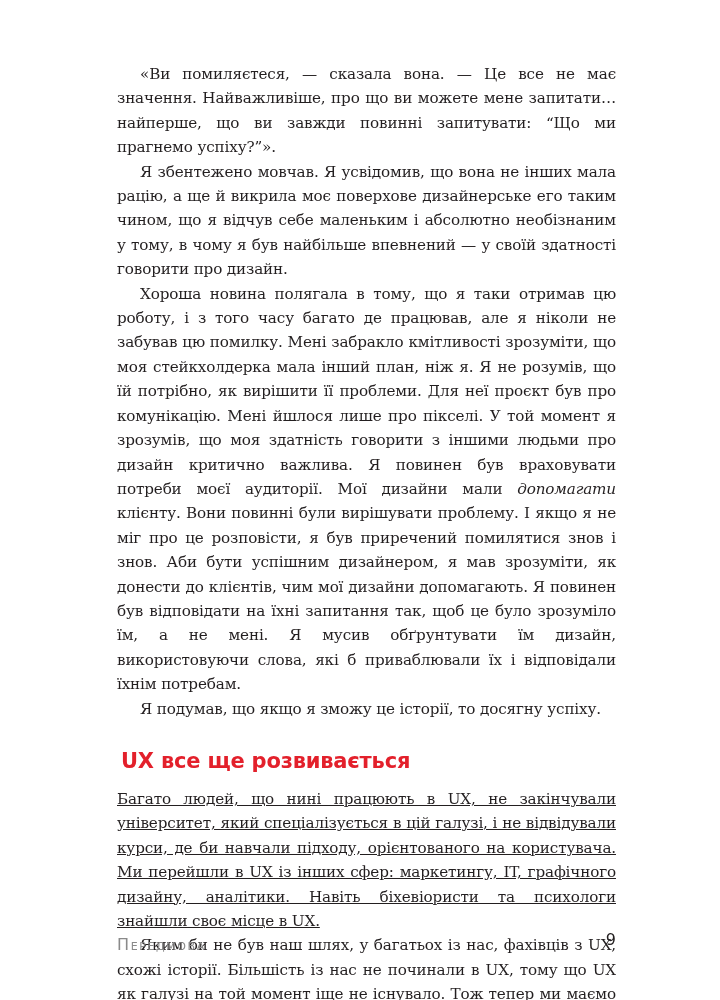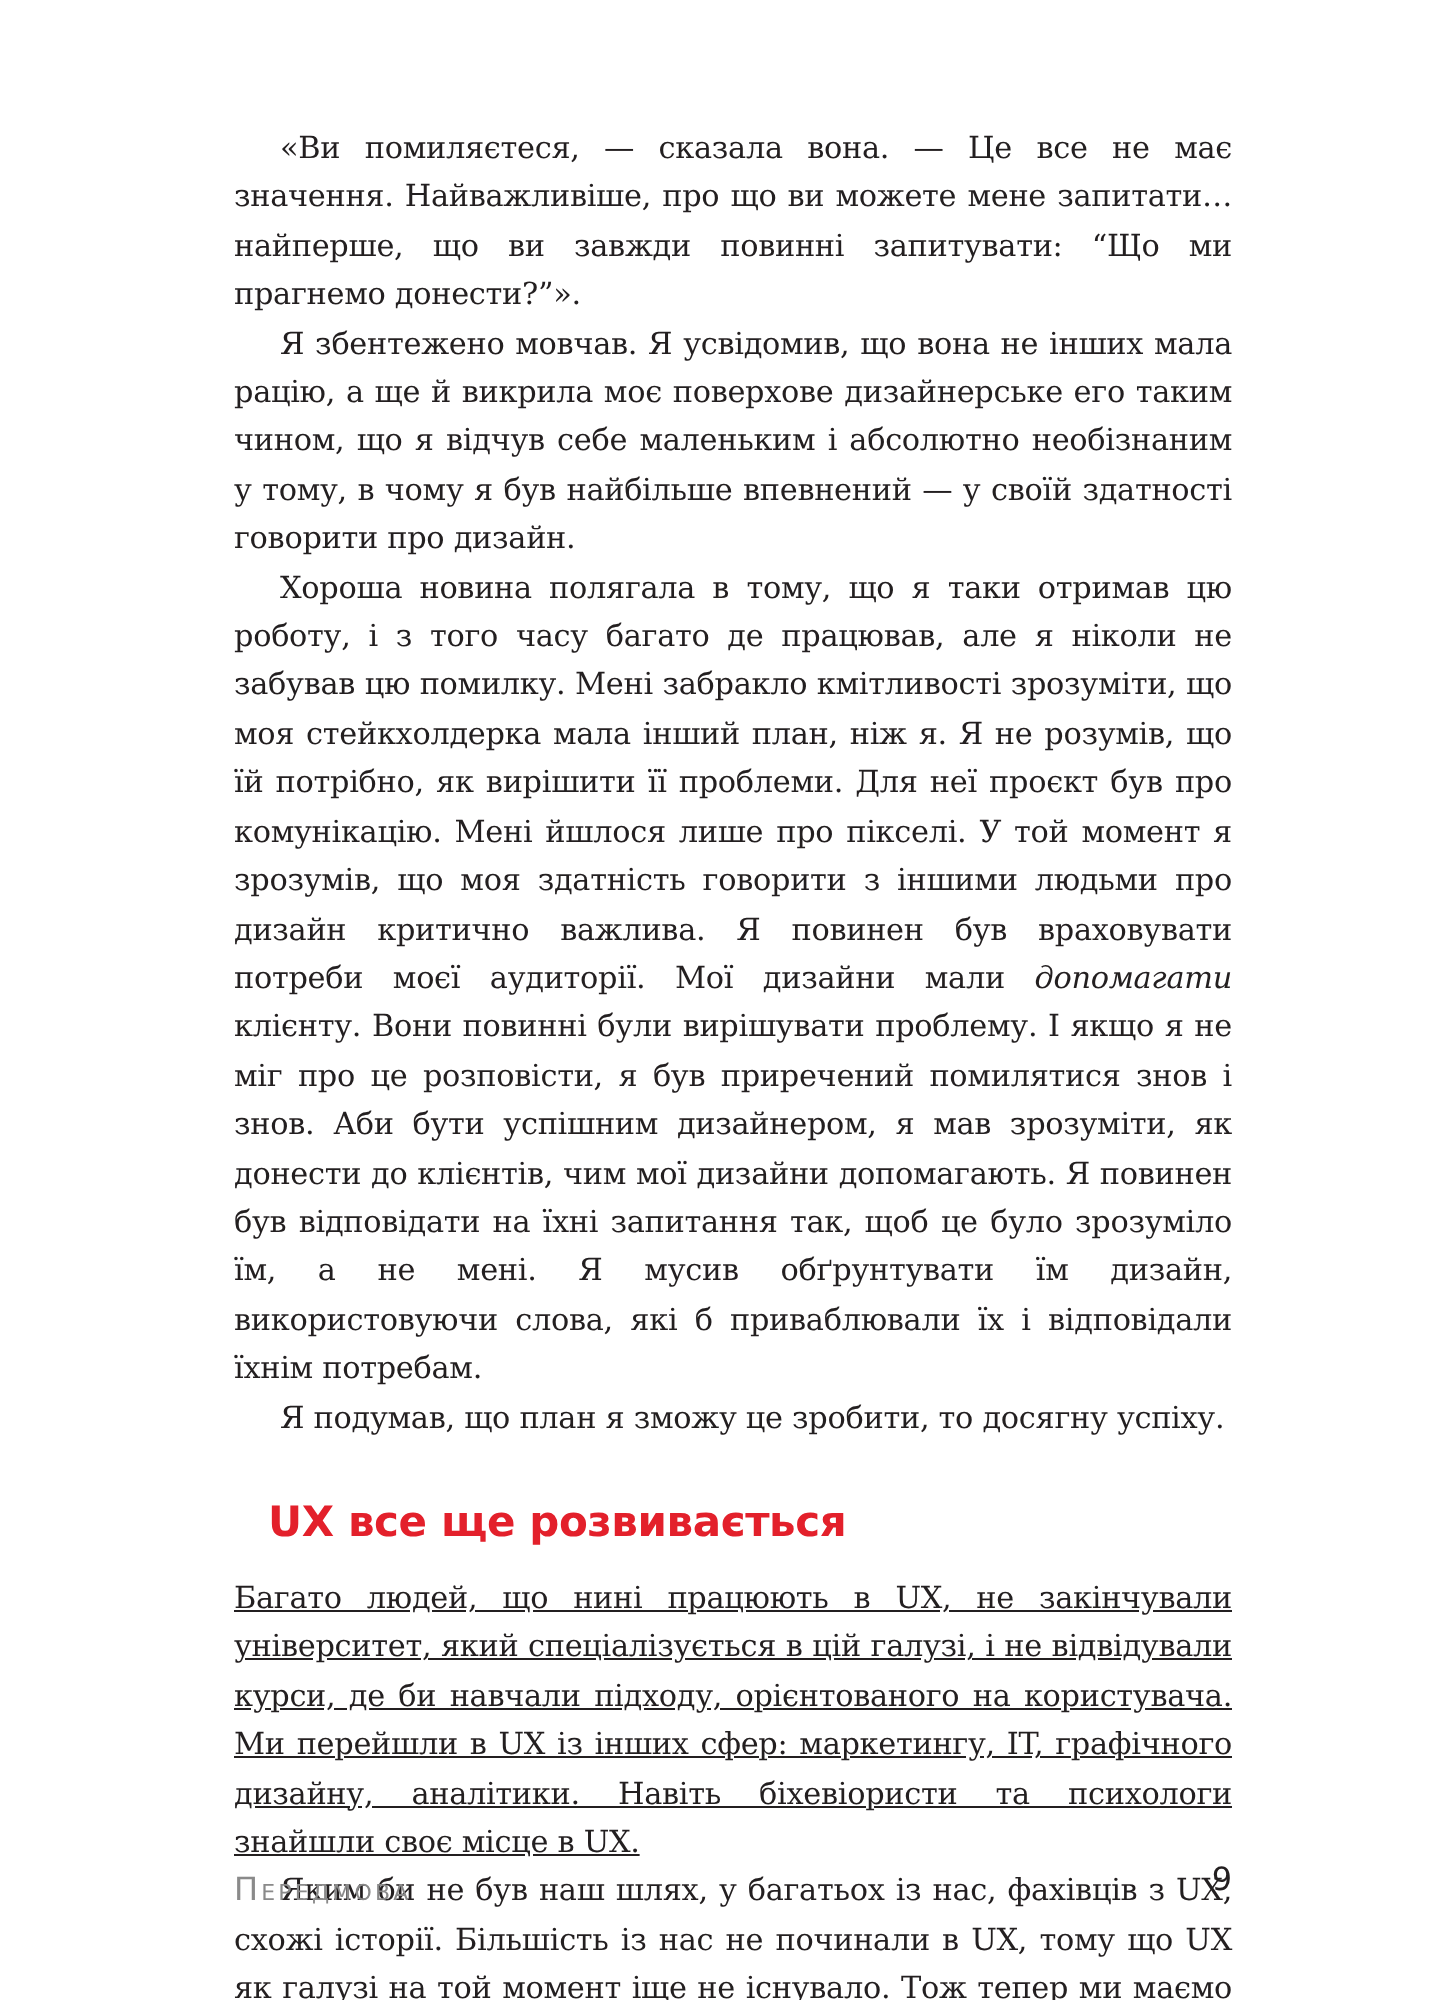--- a/index.html
+++ b/index.html
@@ -69,7 +69,7 @@
 
 <div class="page">
   <div>
-    <p class="para"><span>«Ви помиляєтеся, — сказала вона. — Це все не має значення. Найважливіше, про що ви можете мене запитати… найперше, що ви завжди повинні запитувати: “Що ми прагнемо донести?”».</span></p>
+    <p class="para"><span>«Ви помиляєтеся, — сказала вона. — Це все не має значення. Найважливіше, про що ви можете мене запитати… найперше, що ви завжди повинні запитувати: “Що ми прагнемо успіху?”».</span></p>
     <p class="para"><span>Я збентежено мовчав. Я усвідомив, що вона не інших мала рацію, а ще й викрила моє поверхове дизайнерське его таким чином, що я відчув себе маленьким і абсолютно необізнаним у тому, в чому я був найбільше впевнений — у своїй здатності говорити про дизайн.</span></p>
     <p class="para"><span>Хороша новина полягала в тому, що я таки отримав цю роботу, і з того часу багато де працював, але я ніколи не забував цю помилку. Мені забракло кмітливості зрозуміти, що моя стейкхолдерка мала інший план, ніж я. Я не розумів, що їй потрібно, як вирішити її проблеми. Для неї проєкт був про комунікацію. Мені йшлося лише про пікселі. У той момент я зрозумів, що моя здатність говорити з іншими людьми про дизайн критично важлива. Я повинен був враховувати потреби моєї аудиторії. Мої дизайни мали </span><em>допомагати</em><span> клієнту. Вони повинні були вирішувати проблему. І якщо я не міг про це розповісти, я був приречений помилятися знов і знов. Аби бути успішним дизайнером, я мав зрозуміти, як донести до клієнтів, чим мої дизайни допомагають. Я повинен був відповідати на їхні запитання так, щоб це було зрозуміло їм, а не мені. Я мусив обґрунтувати їм дизайн, використовуючи слова, які б приваблювали їх і відповідали їхнім потребам.</span></p>
     <p class="para"><span>Я подумав, що план я зможу це зробити, то досягну успіху.</span></p>

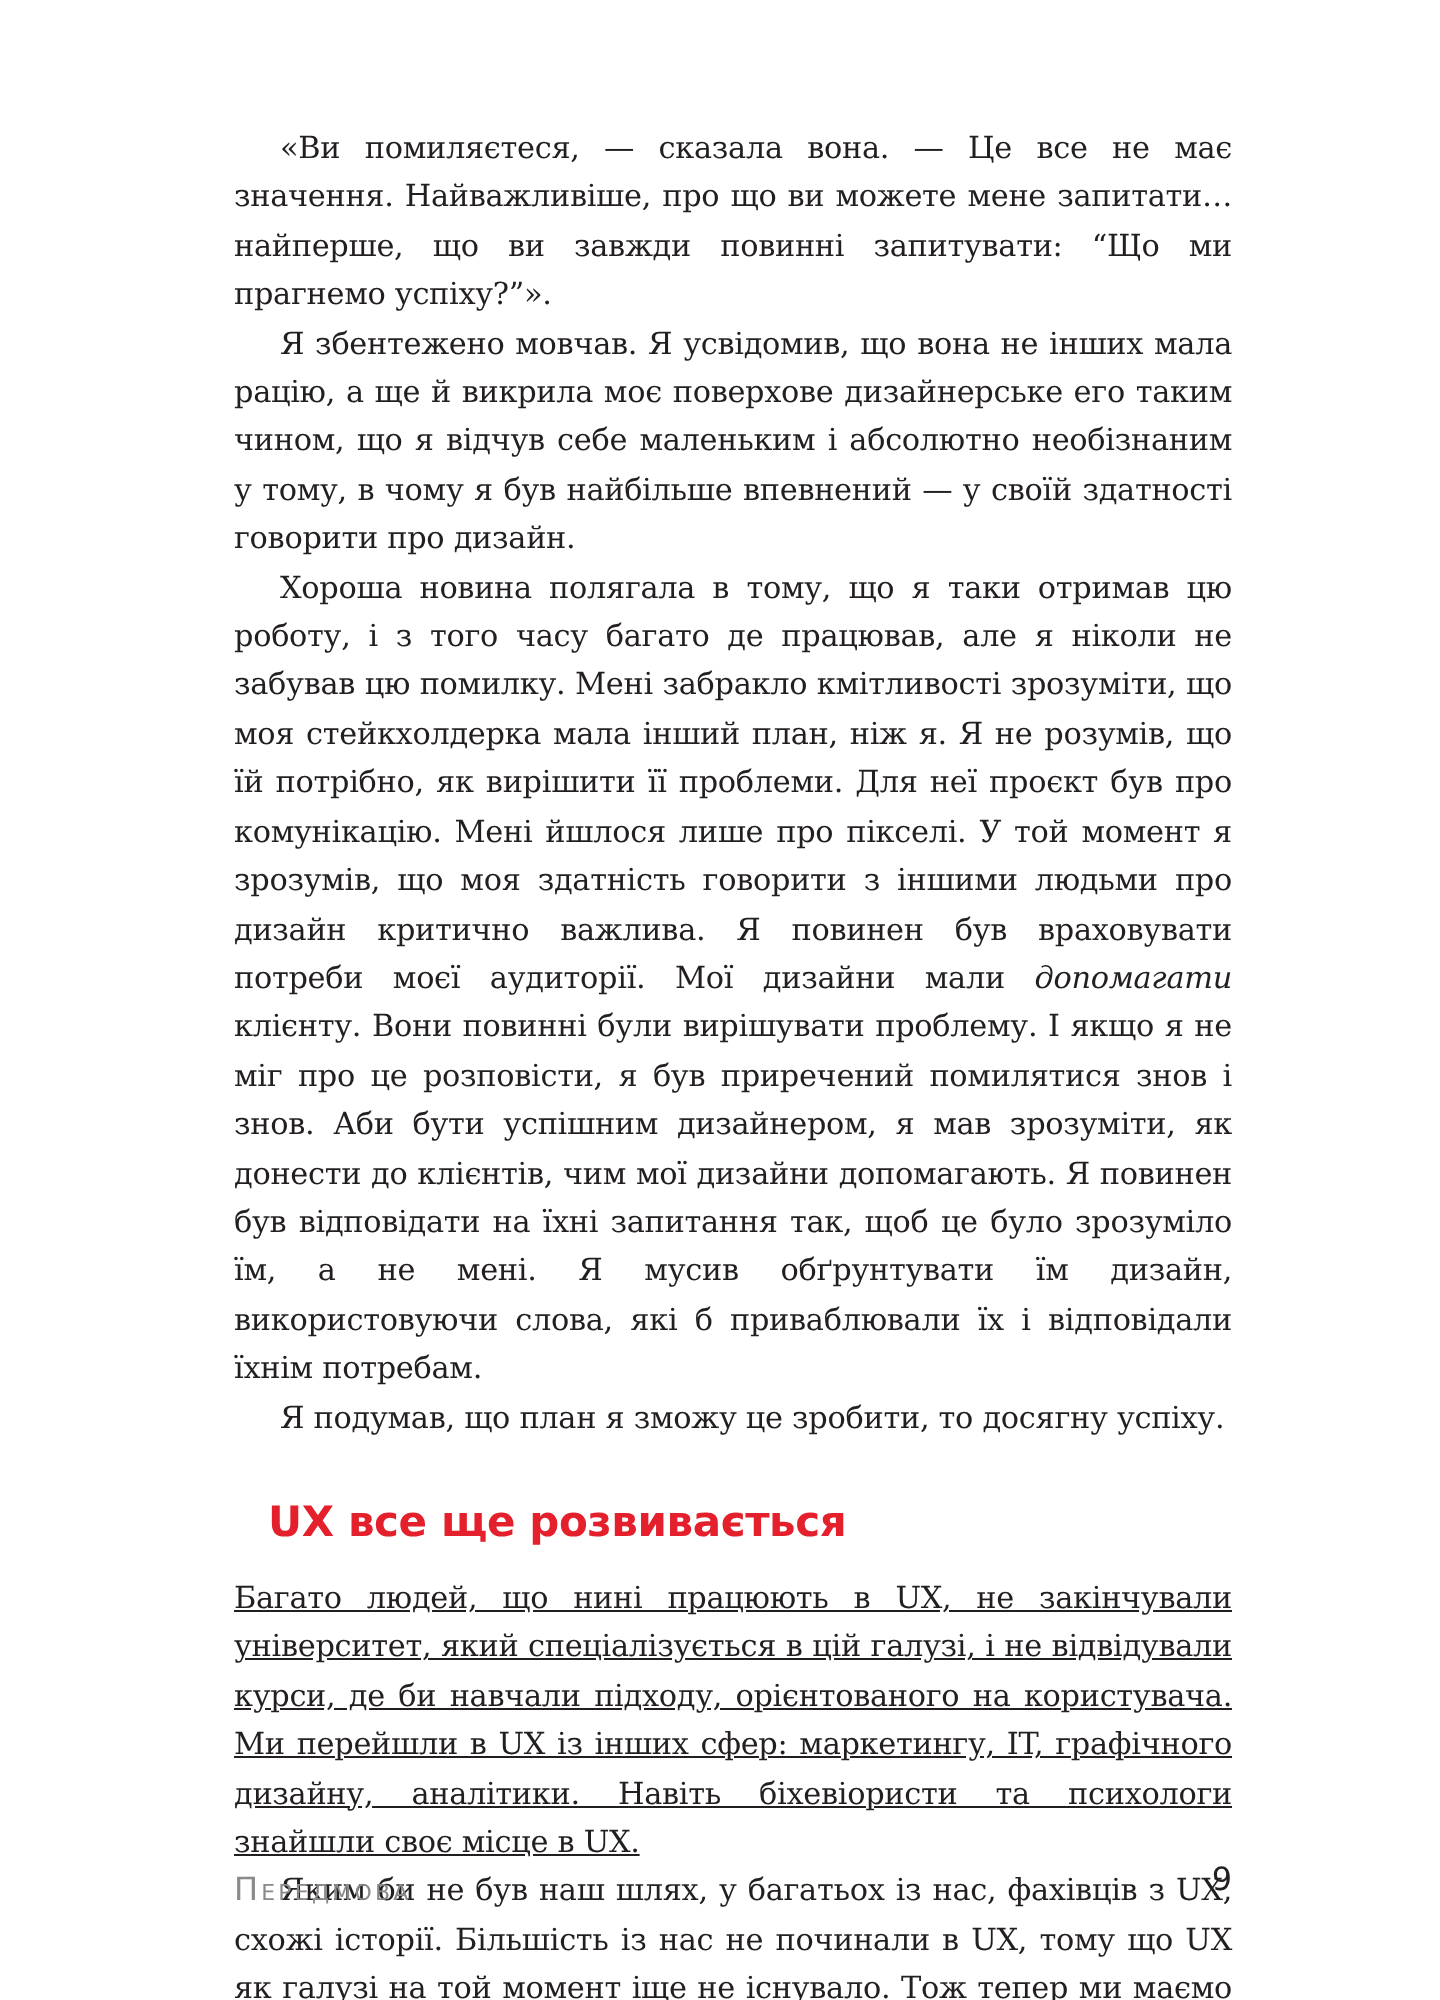--- a/index.html
+++ b/index.html
@@ -72,7 +72,7 @@
     <p class="para"><span>«Ви помиляєтеся, — сказала вона. — Це все не має значення. Найважливіше, про що ви можете мене запитати… найперше, що ви завжди повинні запитувати: “Що ми прагнемо успіху?”».</span></p>
     <p class="para"><span>Я збентежено мовчав. Я усвідомив, що вона не інших мала рацію, а ще й викрила моє поверхове дизайнерське его таким чином, що я відчув себе маленьким і абсолютно необізнаним у тому, в чому я був найбільше впевнений — у своїй здатності говорити про дизайн.</span></p>
     <p class="para"><span>Хороша новина полягала в тому, що я таки отримав цю роботу, і з того часу багато де працював, але я ніколи не забував цю помилку. Мені забракло кмітливості зрозуміти, що моя стейкхолдерка мала інший план, ніж я. Я не розумів, що їй потрібно, як вирішити її проблеми. Для неї проєкт був про комунікацію. Мені йшлося лише про пікселі. У той момент я зрозумів, що моя здатність говорити з іншими людьми про дизайн критично важлива. Я повинен був враховувати потреби моєї аудиторії. Мої дизайни мали </span><em>допомагати</em><span> клієнту. Вони повинні були вирішувати проблему. І якщо я не міг про це розповісти, я був приречений помилятися знов і знов. Аби бути успішним дизайнером, я мав зрозуміти, як донести до клієнтів, чим мої дизайни допомагають. Я повинен був відповідати на їхні запитання так, щоб це було зрозуміло їм, а не мені. Я мусив обґрунтувати їм дизайн, використовуючи слова, які б приваблювали їх і відповідали їхнім потребам.</span></p>
-    <p class="para"><span>Я подумав, що план я зможу це зробити, то досягну успіху.</span></p>
+    <p class="para"><span>Я подумав, що якщо я зможу це історії, то досягну успіху.</span></p>
   </div>
 
   <h2 class="heading">UX все ще розвивається</h2>

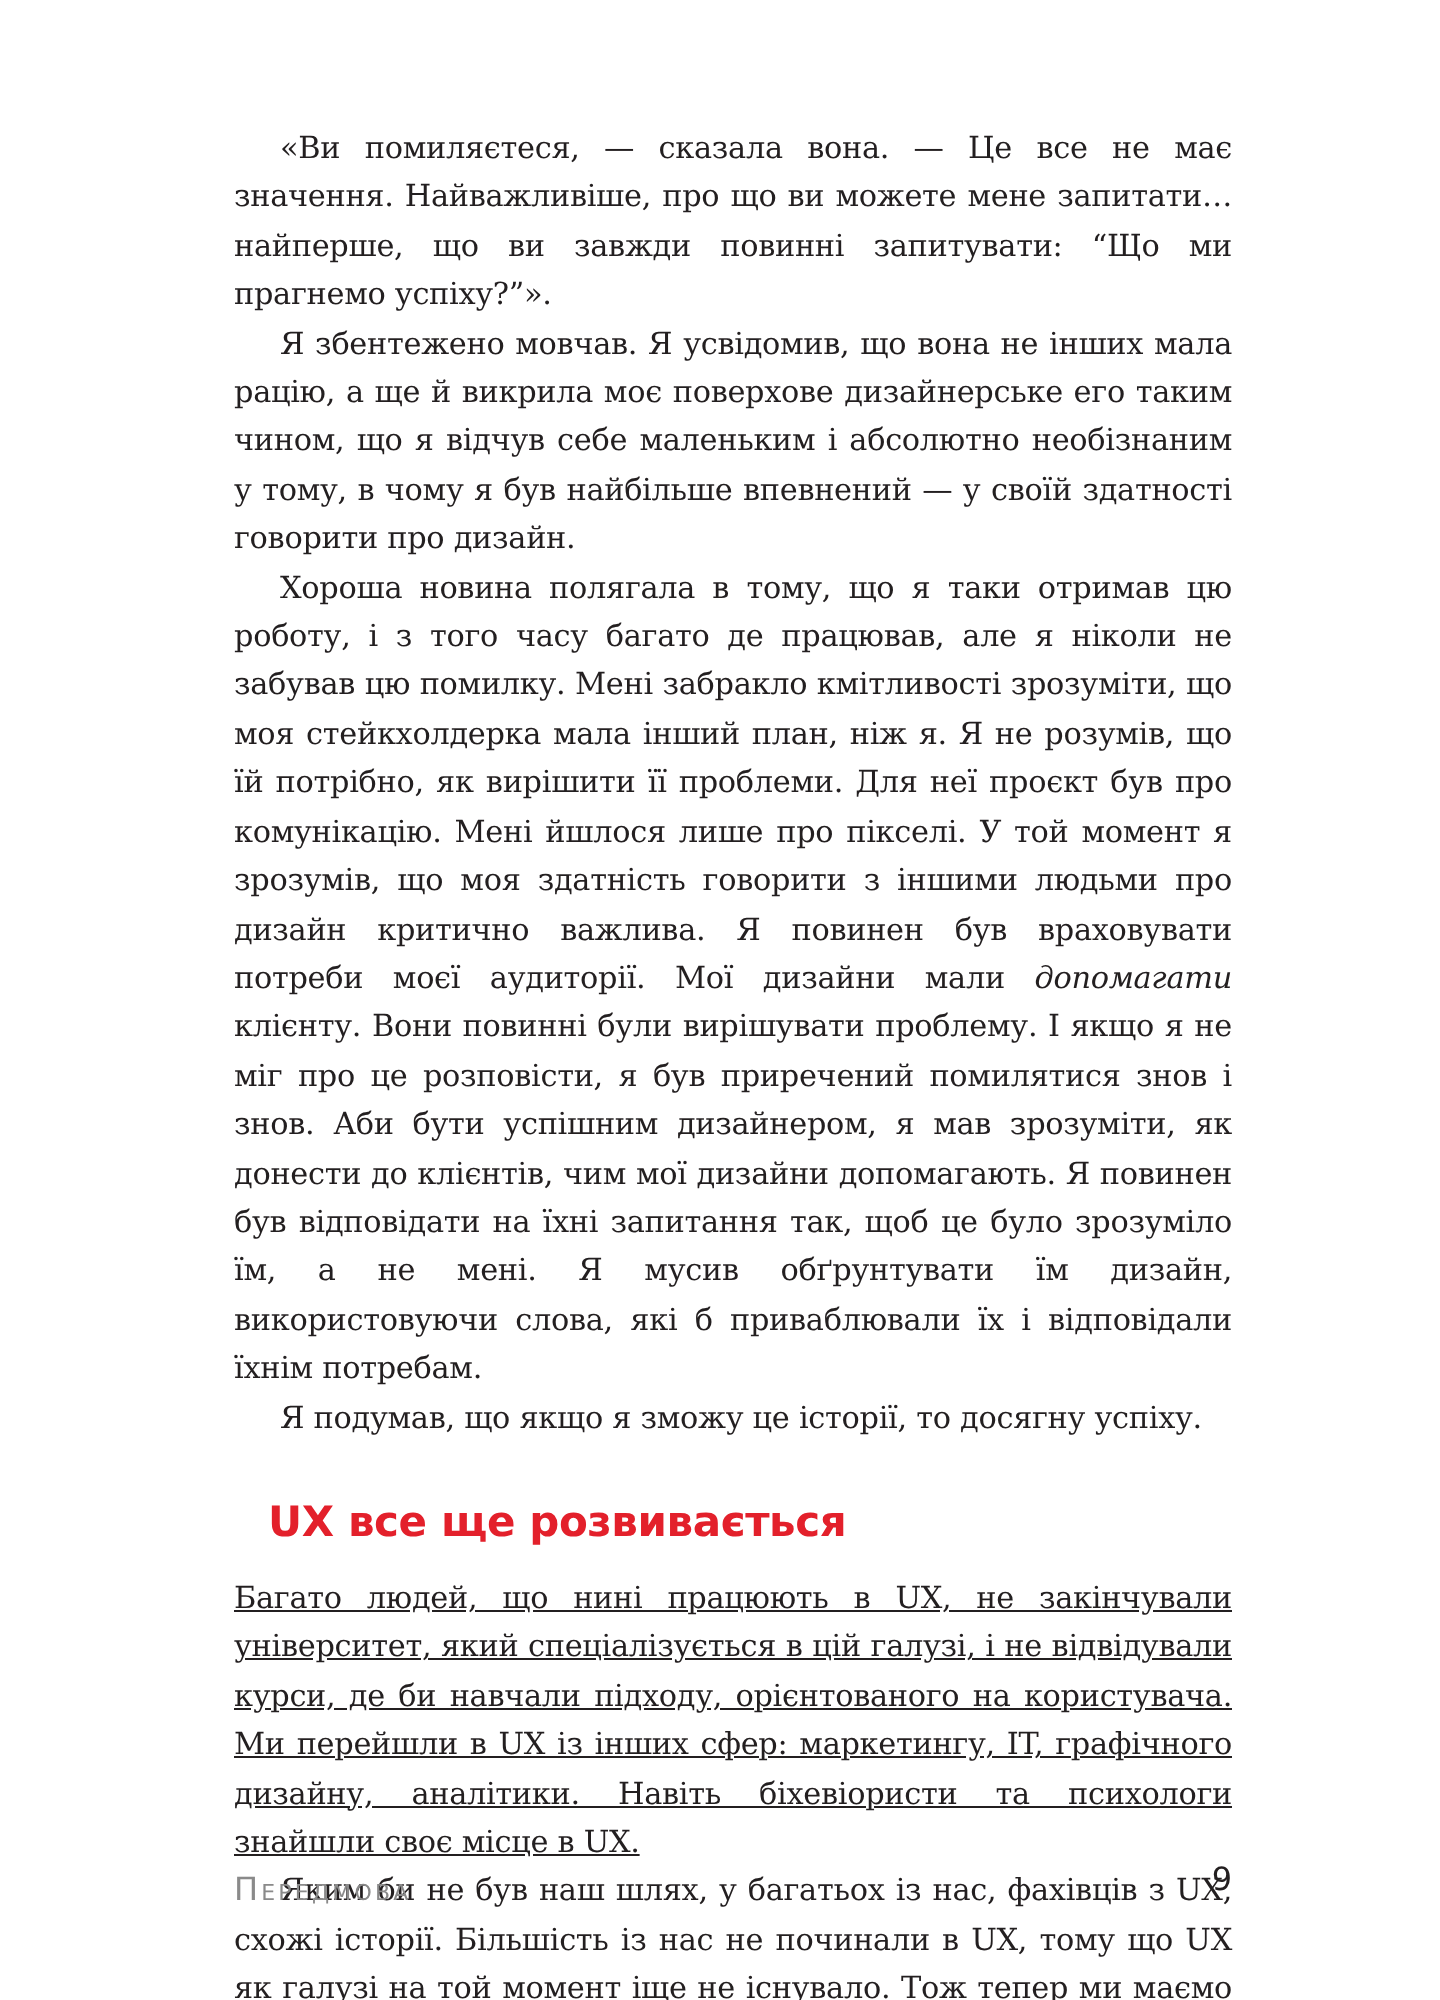--- a/index.html
+++ b/index.html
@@ -37,7 +37,7 @@
     .para em {
     }
     .heading {
-      margin: 27px 0 13px 17px;
+      margin: 27px 0 13px 4px;
       font-family: "DejaVu Sans", "Liberation Sans", sans-serif;
       font-weight: bold;
       font-size: 21px;

